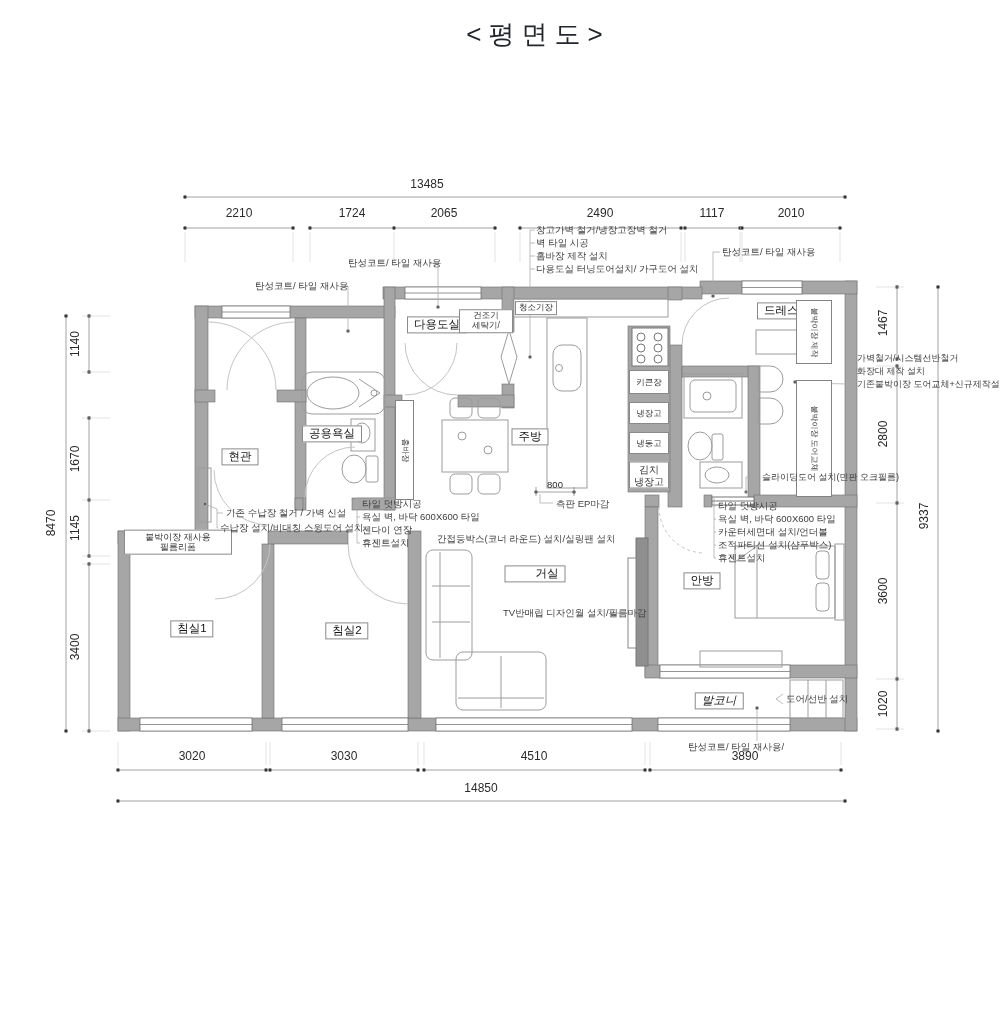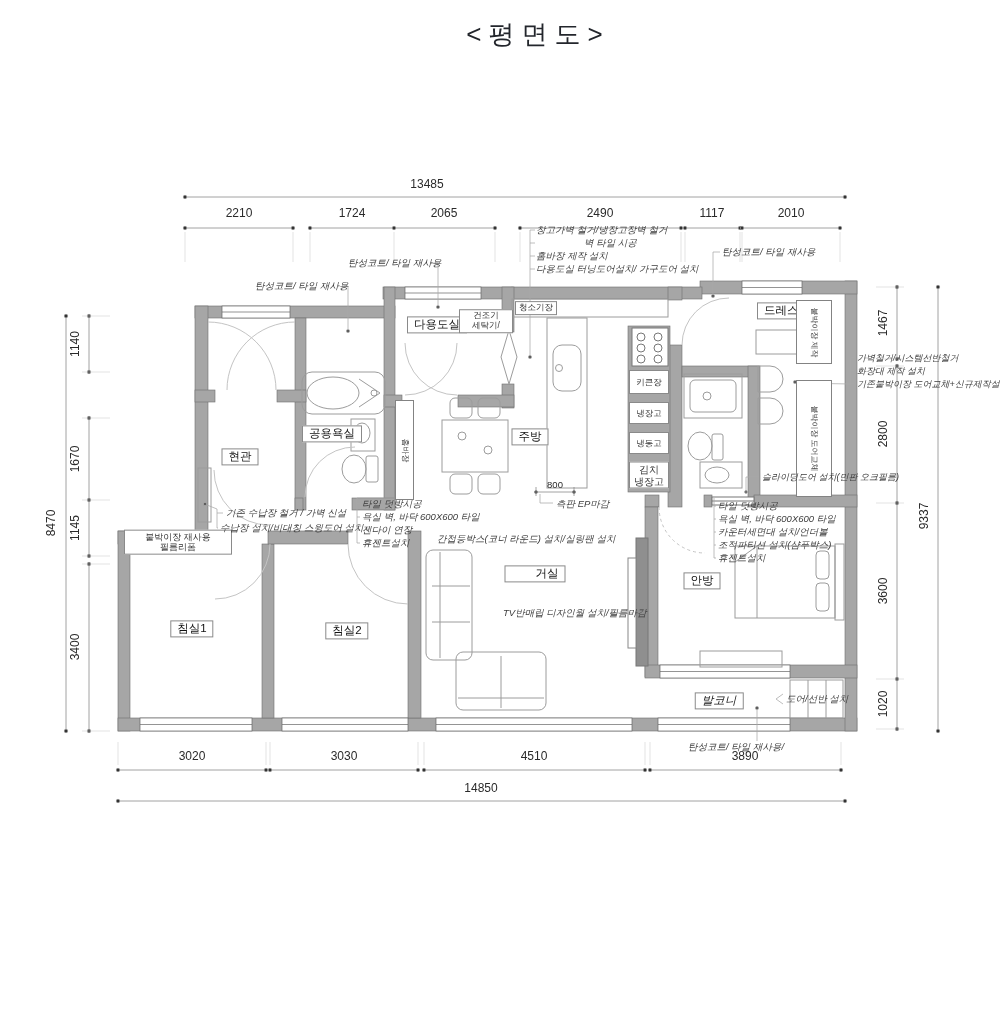--- a/index.html
+++ b/index.html
@@ -12,7 +12,7 @@
   .dim{font-size:12px;color:#2a2a2a;white-space:nowrap;}
   .dimv{transform:translate(-50%,-50%) rotate(-90deg);}
   .dims{font-size:9.5px;}
-  .ann{position:absolute;transform:translateY(-50%);font-size:9.5px;color:#3d3d3d;white-space:nowrap;text-align:right;font-style:italic;}
+  .ann{position:absolute;transform:translateY(-50%);font-size:9.5px;color:#3d3d3d;white-space:nowrap;text-align:right;}
   .ann9{font-size:9px;}
   .fix{position:absolute;transform:translate(-50%,-50%);border:1px solid #8a8a8a;background:#fff;
        font-size:8.5px;color:#333;padding:1px 3px;text-align:center;white-space:pre-line;line-height:1.15;}

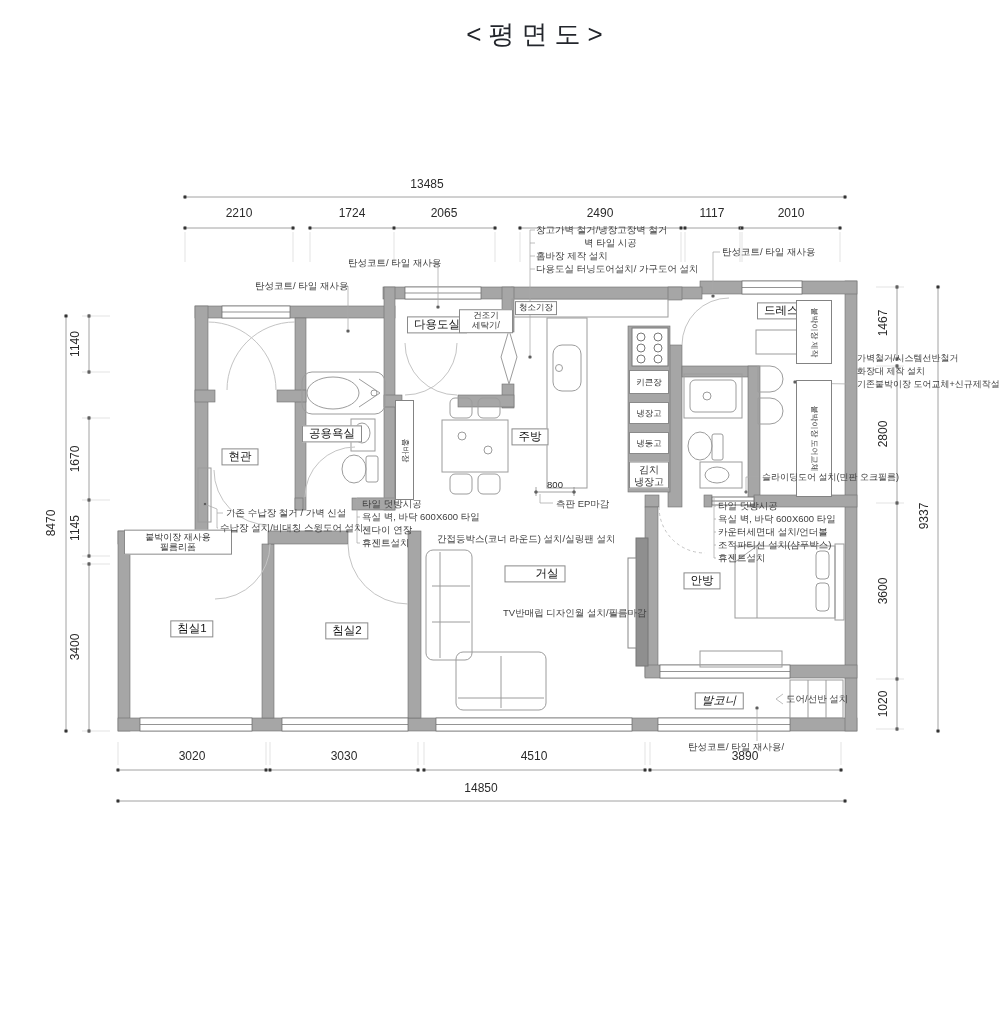--- a/index.html
+++ b/index.html
@@ -312,7 +312,7 @@
 </div>
 
 <div class="ann" style="left:536px;top:230px;">창고가벽 철거/냉장고장벽 철거</div>
-<div class="ann" style="left:536px;top:243px;margin-left:48px;">벽 타일 시공</div>
+<div class="ann" style="left:536px;top:243px;">벽 타일 시공</div>
 <div class="ann" style="left:536px;top:256px;">홈바장 제작 설치</div>
 <div class="ann" style="left:536px;top:269px;">다용도실 터닝도어설치/ 가구도어 설치</div>
 

